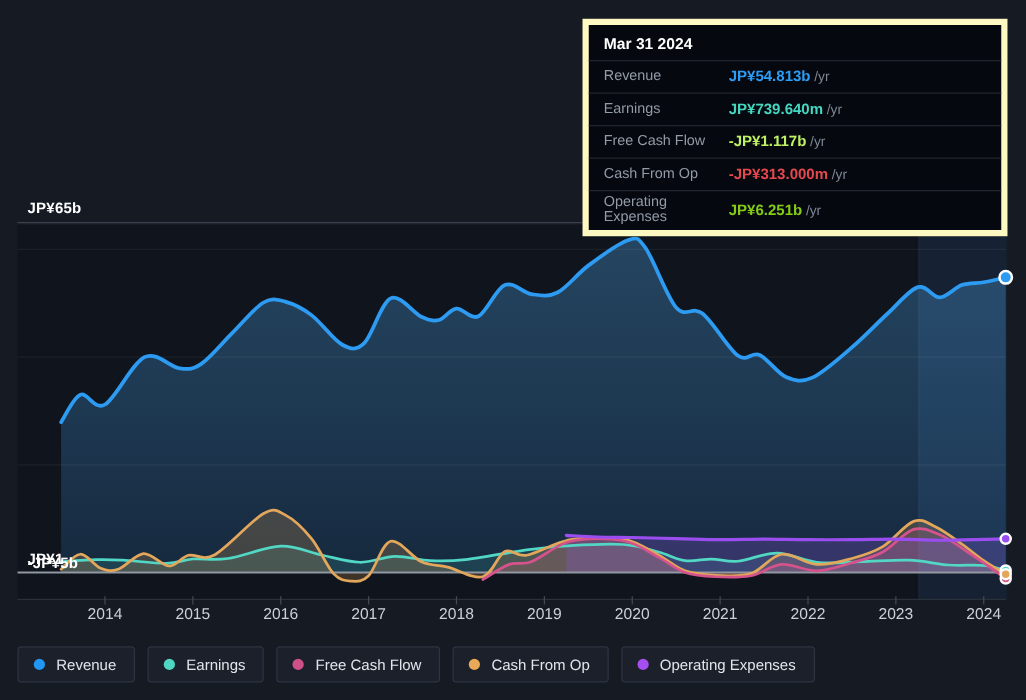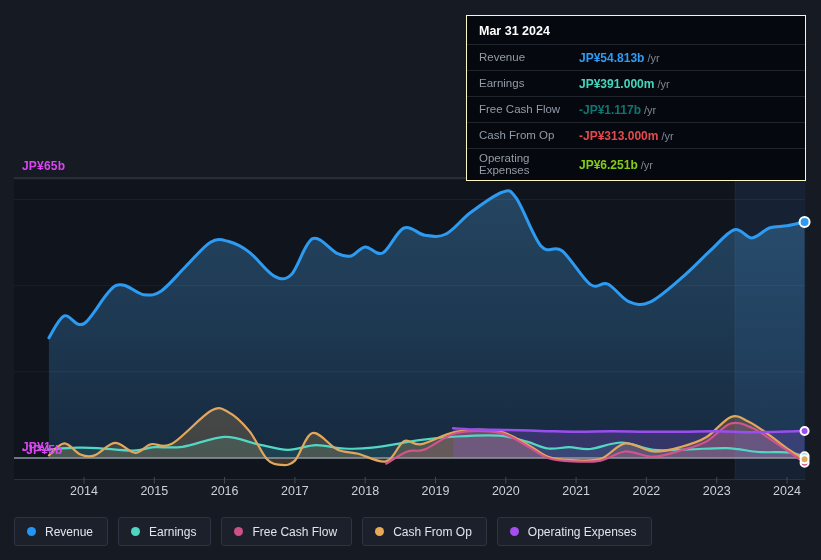--- a/index.html
+++ b/index.html
@@ -10,7 +10,7 @@
   .xlab{position:absolute;top:484px;color:#ccd0d7;font-size:12.5px;transform:translateX(-50%);}
   
   .tooltip{position:absolute;left:466px;top:15px;width:340px;background:#05090f;
-           border:1px solid #fef9c3;box-sizing:border-box;color:#e8eaee;}
+           border:5px solid #fef9c3;box-sizing:border-box;color:#e8eaee;}
   .tt-title{font-size:12.5px;font-weight:700;color:#ffffff;padding:8px 12px 6px;}
   .tt-row{display:flex;align-items:center;padding:3px 12px 4px;}
   .tt-row.sep{border-top:1px solid #20252d;}

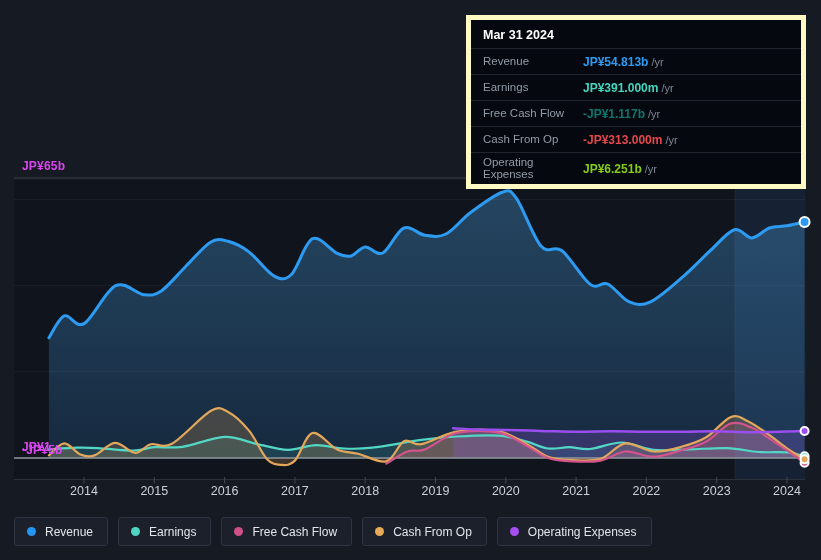--- a/index.html
+++ b/index.html
@@ -99,7 +99,7 @@
     </div>
     <div class="tt-row sep">
       <span class="tt-label">Earnings</span>
-      <span><span class="tt-val" style="color: rgb(69, 214, 192);">JP¥391.000m</span><span class="tt-suffix">/yr</span></span>
+      <span><span class="tt-val" style="color: rgb(69, 214, 192);">JP¥739.640m</span><span class="tt-suffix">/yr</span></span>
     </div>
     <div class="tt-row sep">
       <span class="tt-label">Free Cash Flow</span>

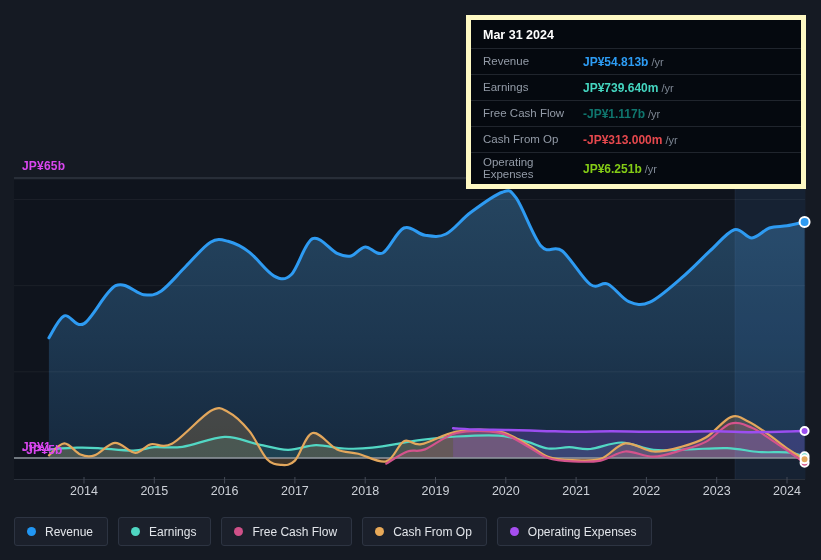--- a/index.html
+++ b/index.html
@@ -103,7 +103,7 @@
     </div>
     <div class="tt-row sep">
       <span class="tt-label">Free Cash Flow</span>
-      <span><span class="tt-val" style="color: #0f766e;">-JP¥1.117b</span><span class="tt-suffix">/yr</span></span>
+      <span><span class="tt-val" style="color: #bef264;">-JP¥1.117b</span><span class="tt-suffix">/yr</span></span>
     </div>
     <div class="tt-row sep">
       <span class="tt-label">Cash From Op</span>

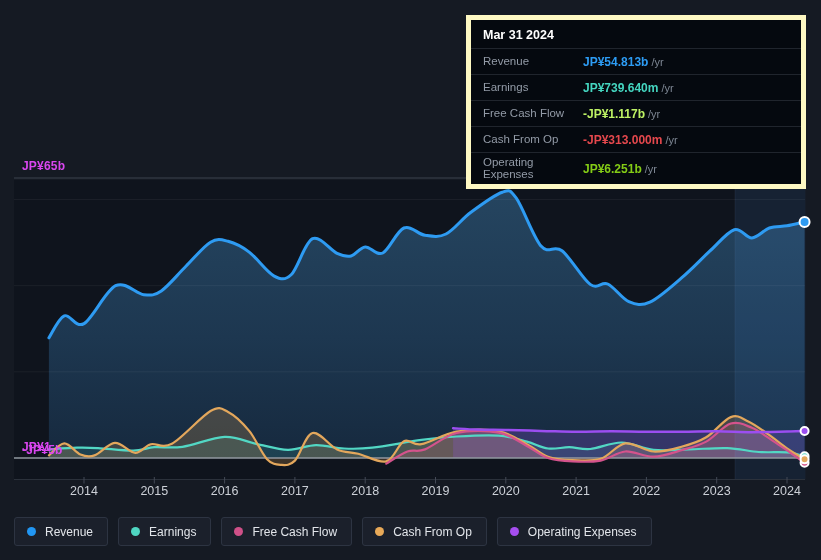--- a/index.html
+++ b/index.html
@@ -6,7 +6,7 @@
   #stage{position:relative;width:821px;height:560px;background:#151a23;overflow:hidden;
          font-family:"Liberation Sans",sans-serif;}
   svg{position:absolute;left:0;top:0;}
-  .ylab{position:absolute;left:22px;color:#d946ef;font-size:12px;font-weight:700;letter-spacing:.2px;}
+  .ylab{position:absolute;left:22px;color:#ffffff;font-size:12px;font-weight:700;letter-spacing:.2px;}
   .xlab{position:absolute;top:484px;color:#ccd0d7;font-size:12.5px;transform:translateX(-50%);}
   
   .tooltip{position:absolute;left:466px;top:15px;width:340px;background:#05090f;

